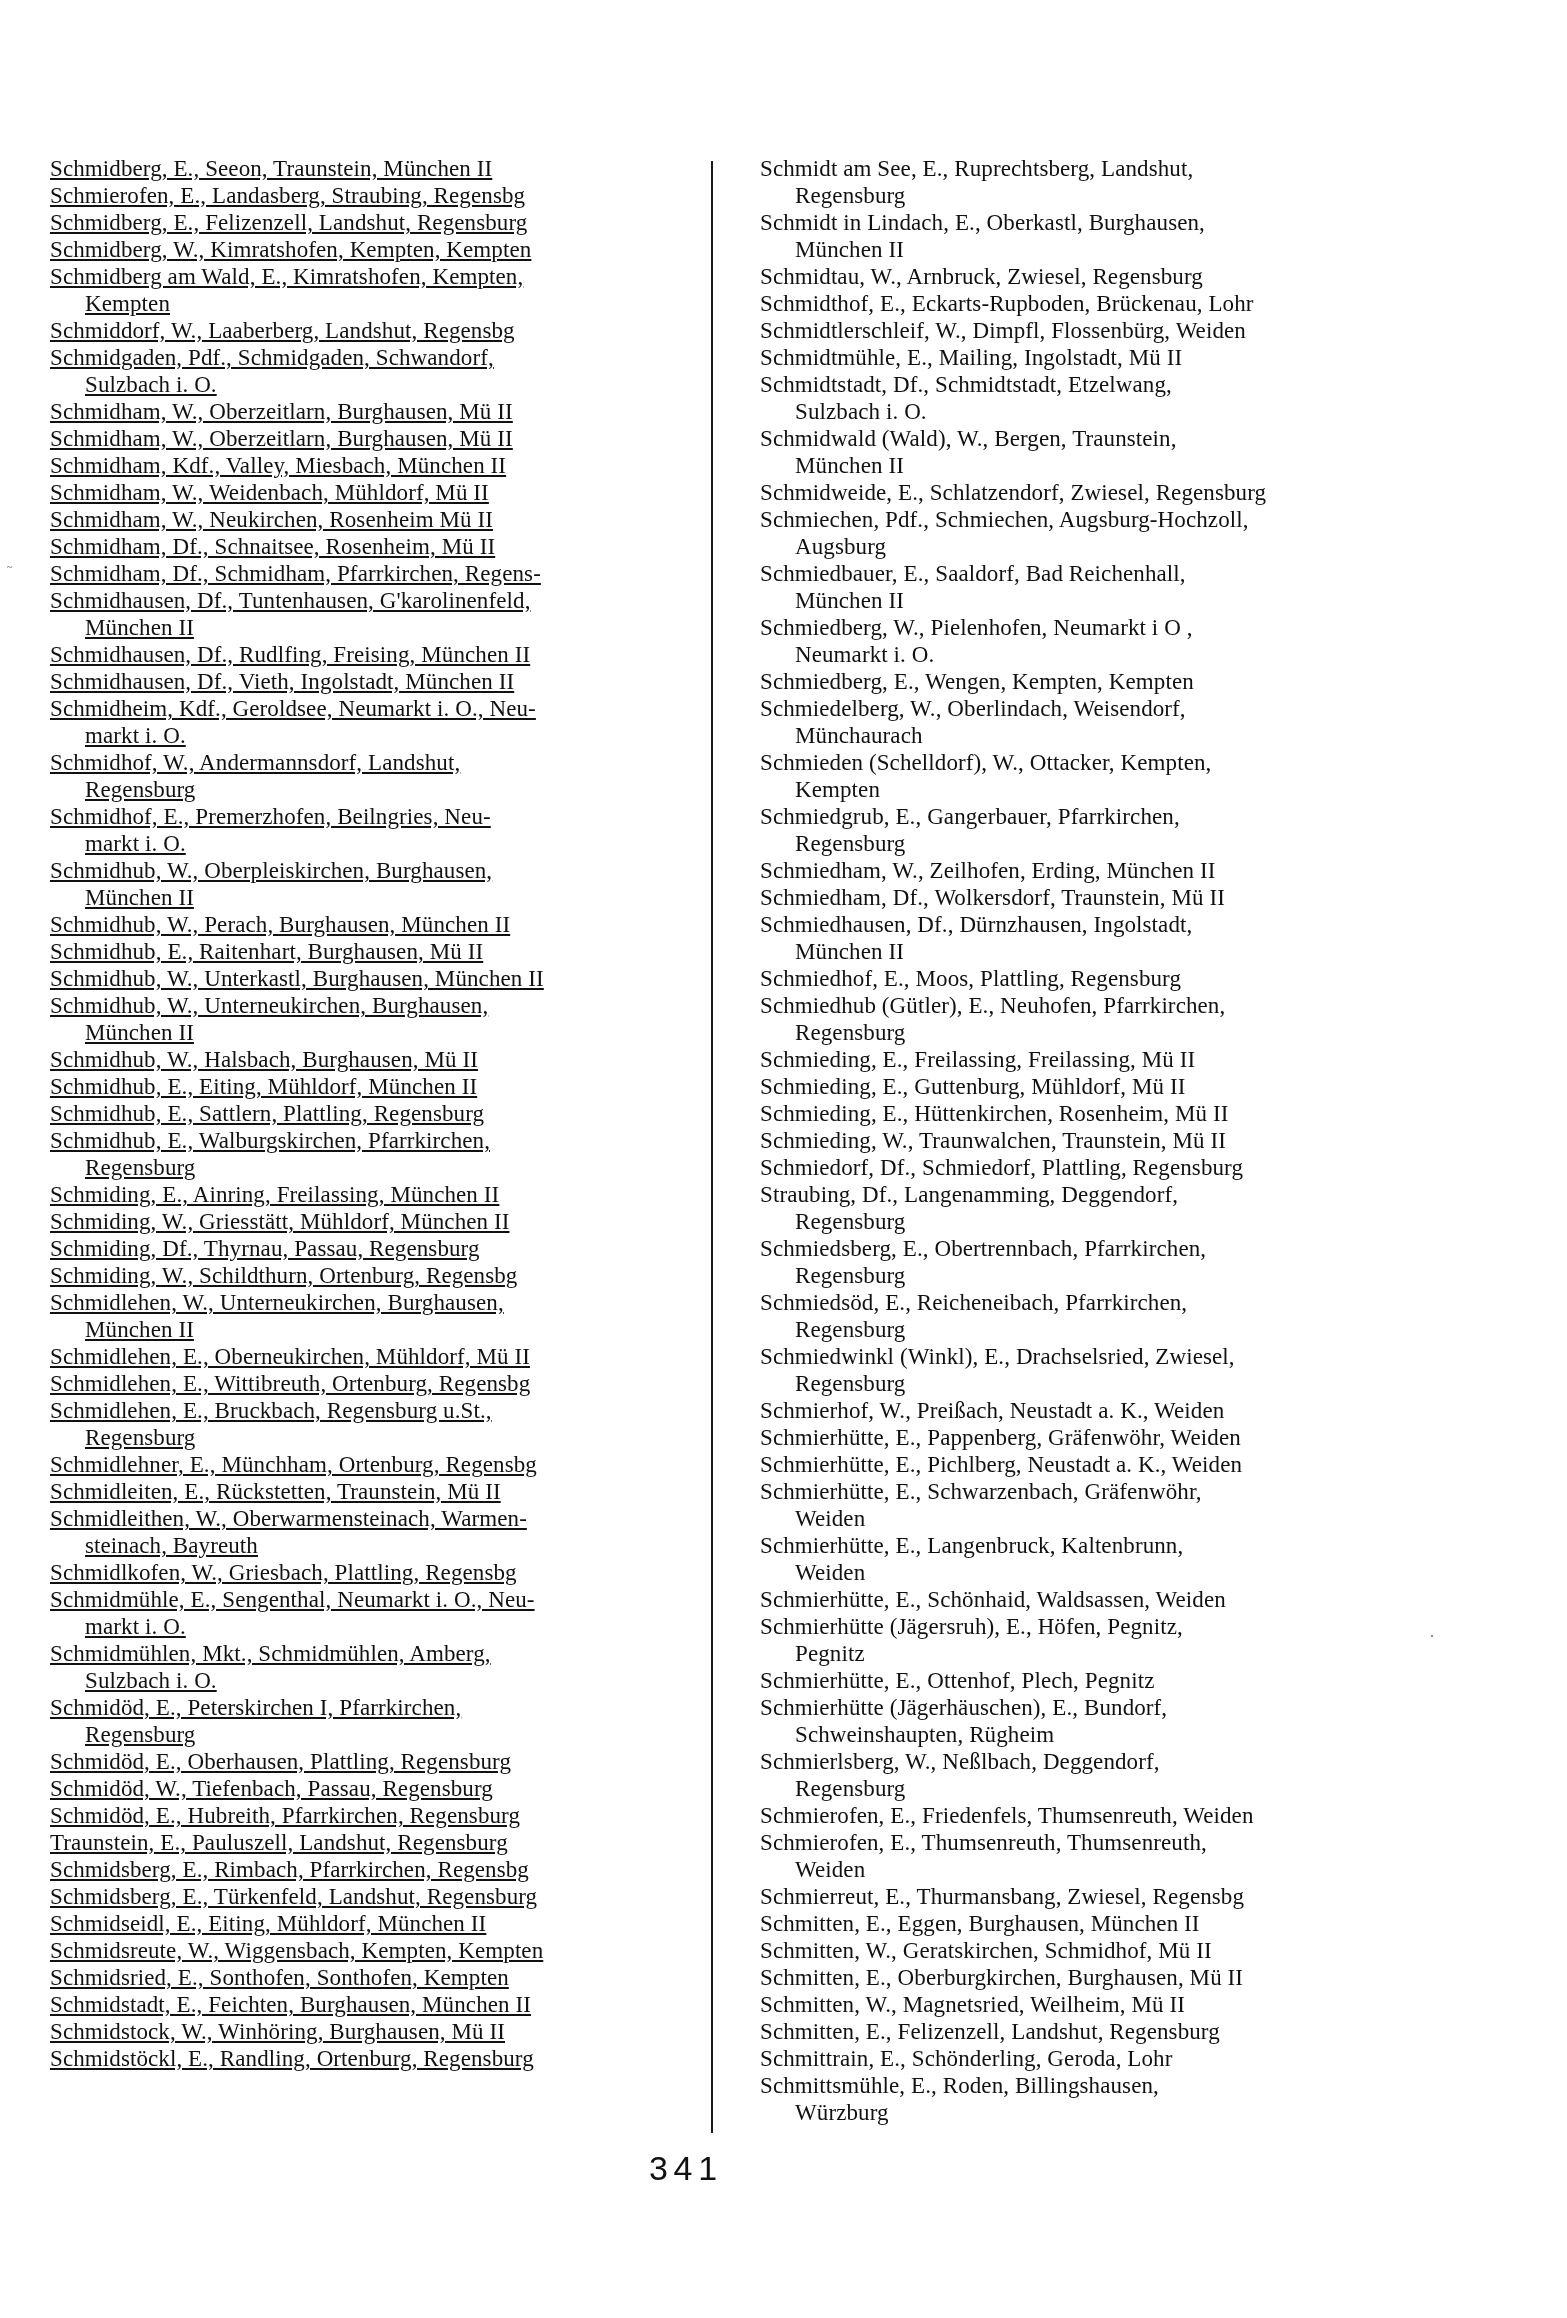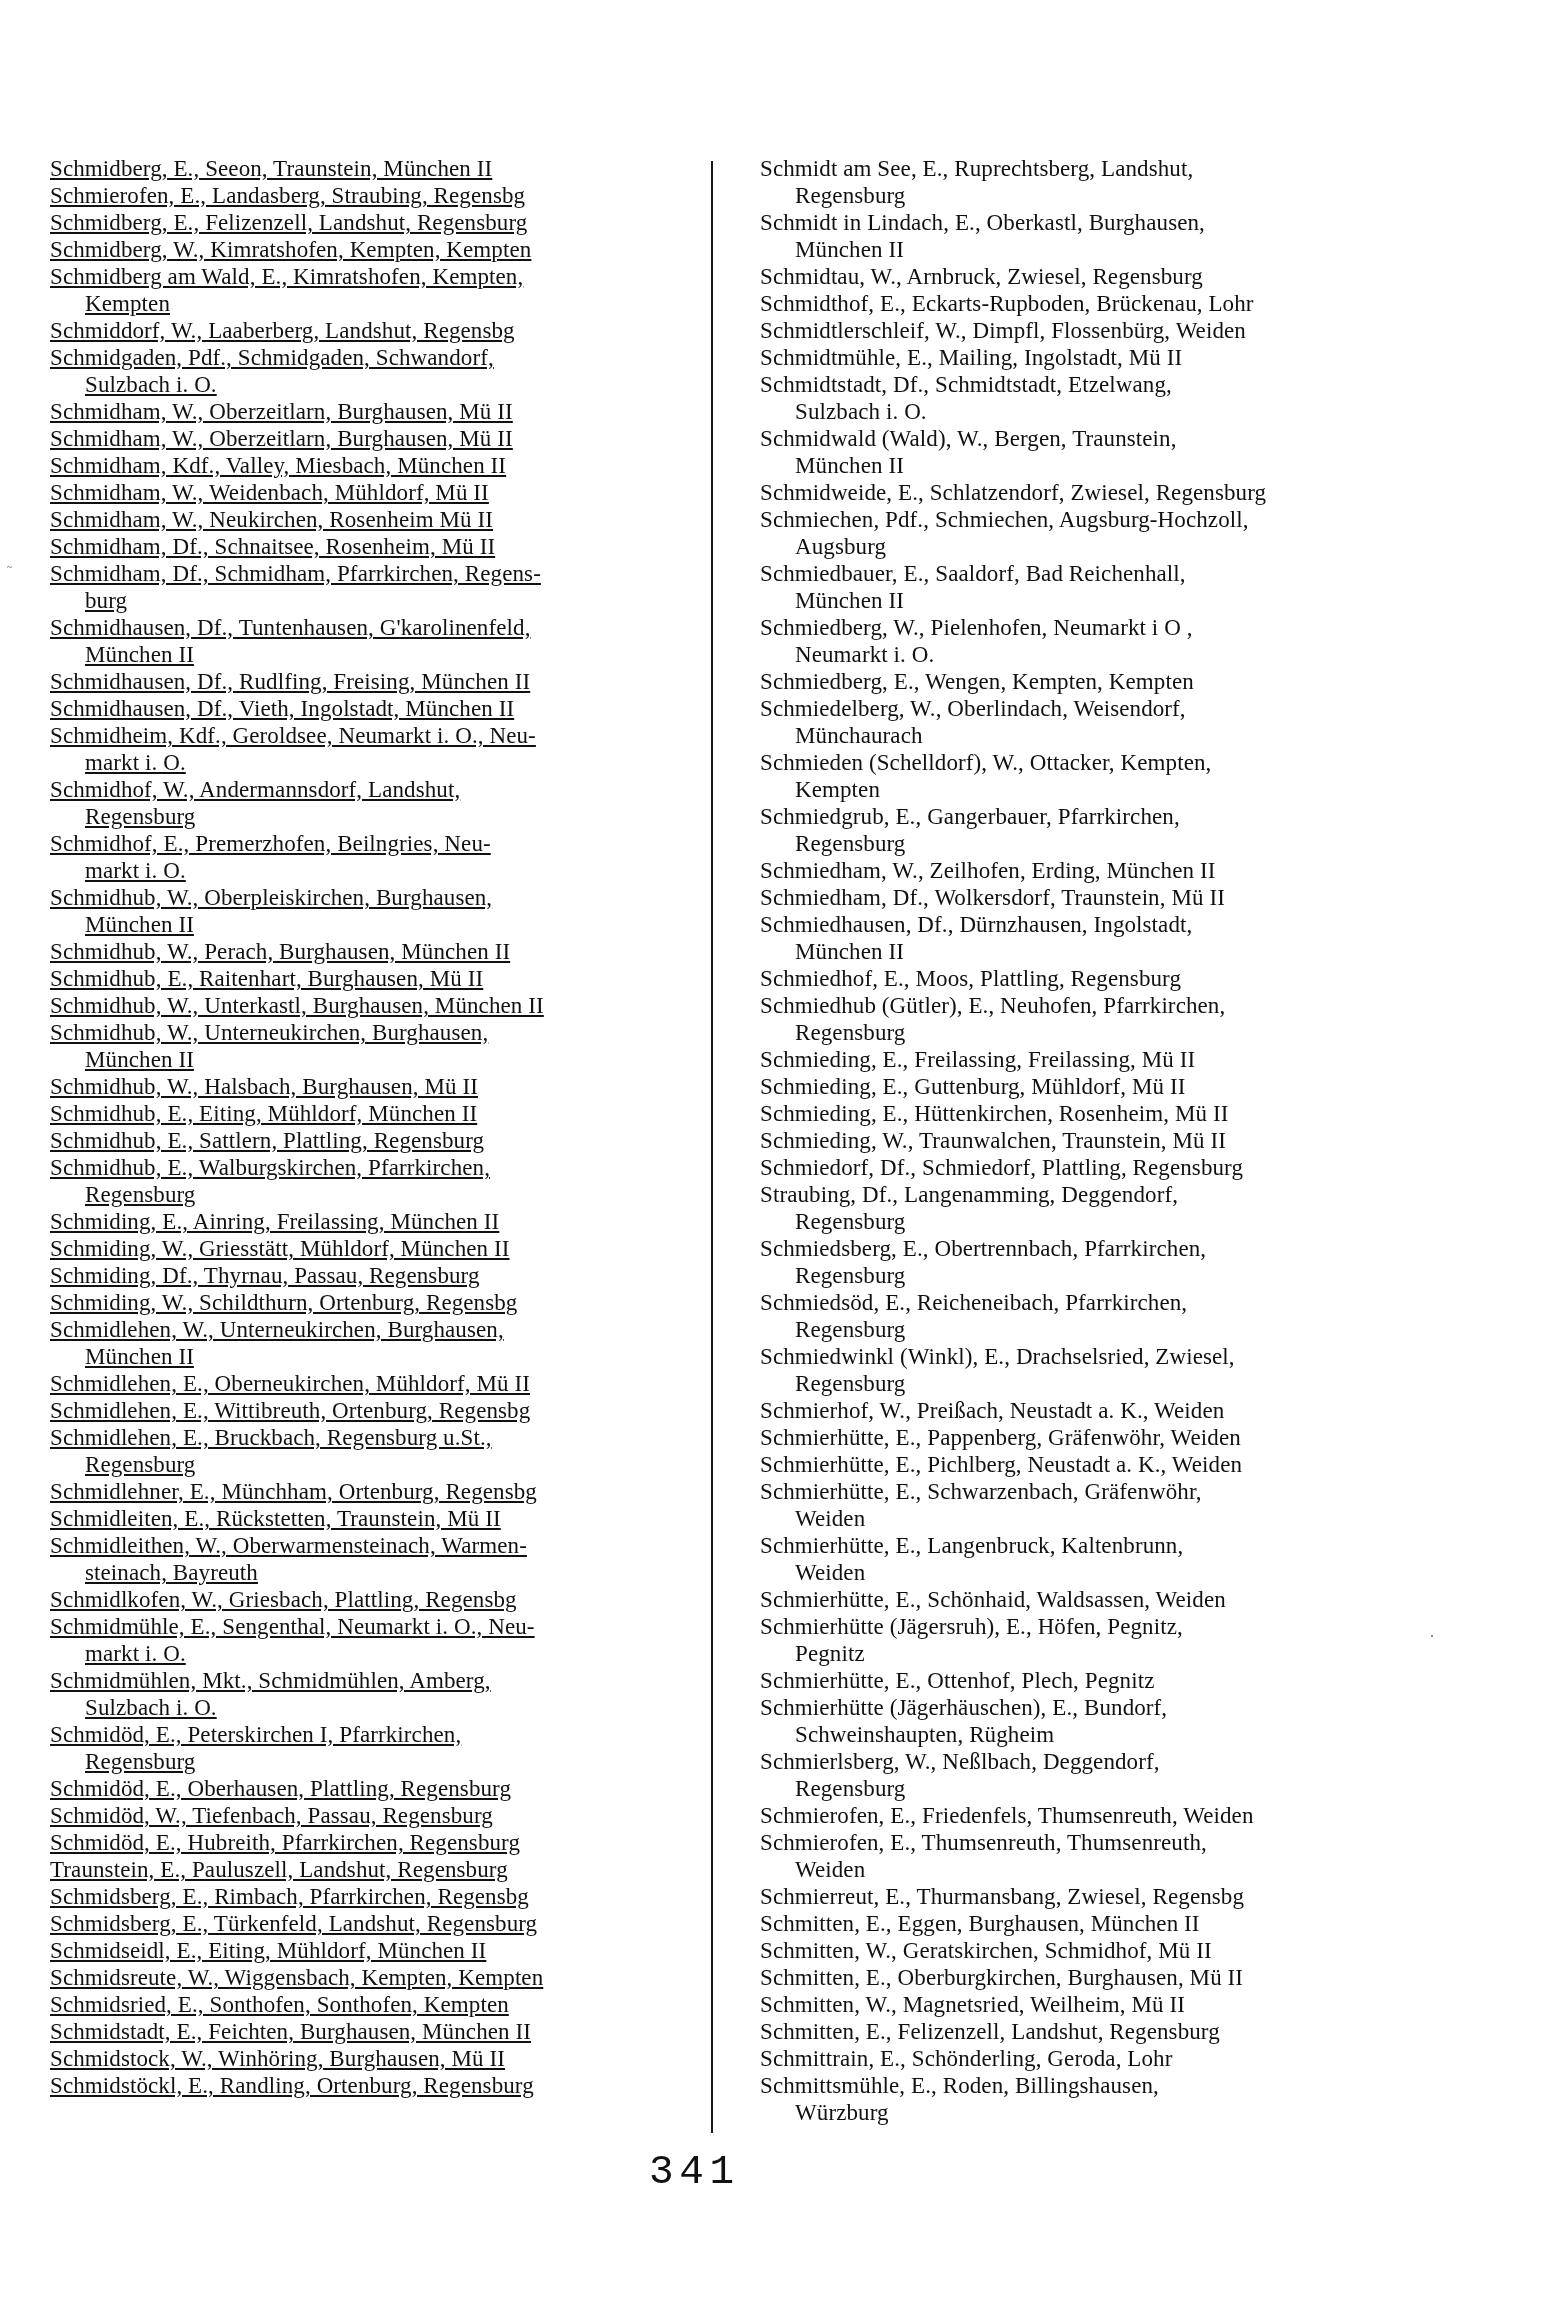--- a/index.html
+++ b/index.html
@@ -68,7 +68,6 @@
       </div>
       <div class="entry">
         <span class="line">Schmidham, Df., Schmidham, Pfarrkirchen, Regens-</span>
-        <span class="line cont">burg</span>
       </div>
       <div class="entry">
         <span class="line">Schmidhausen, Df., Tuntenhausen, G'karolinenfeld,</span>

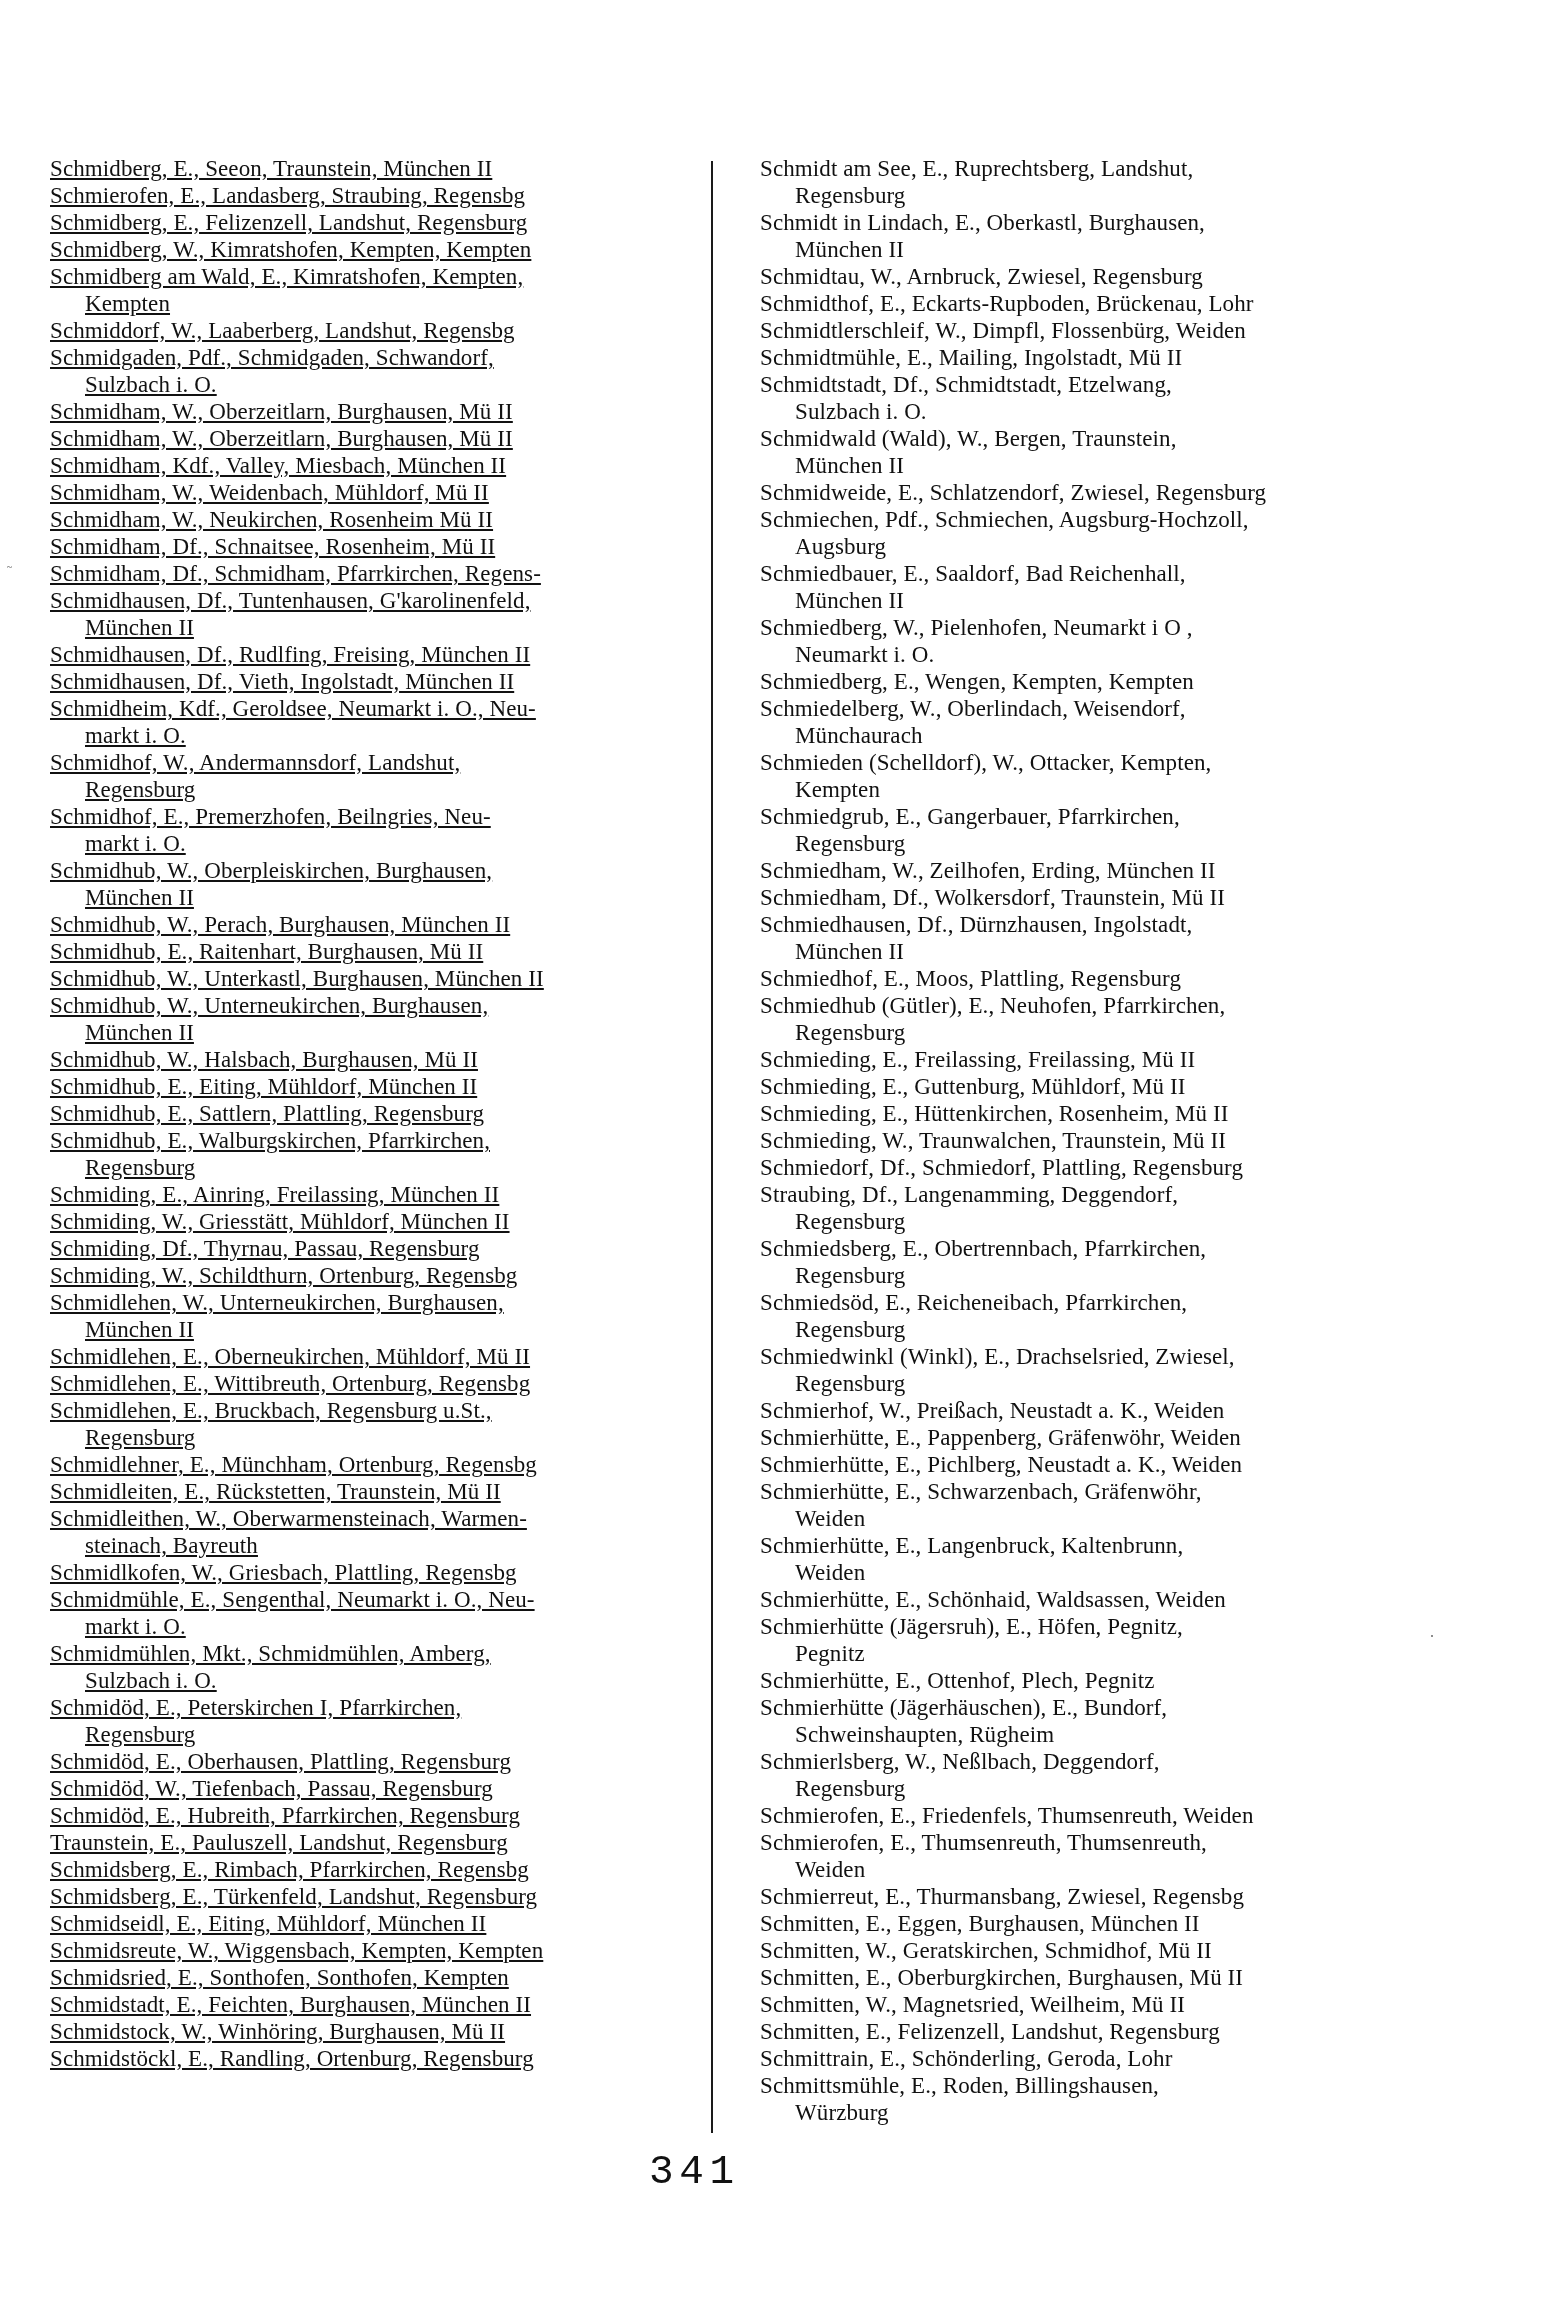--- a/index.html
+++ b/index.html
@@ -14,8 +14,8 @@
   .line { display:block; white-space:nowrap; font-size:23px; line-height:27px; height:27px;
           letter-spacing:0.1px; }
   .line.cont { padding-left:35px; }
-  .page-number { position:absolute; left:649px; top:2149px; font-size:41px; letter-spacing:5.7px;
-                 font-family:Liberation Mono, monospace; }
+  .page-number { position:absolute; left:649px; top:2149px; font-size:34px; letter-spacing:5.7px;
+                 font-family:Liberation Sans, sans-serif; }
   .margin-mark { position:absolute; left:6.8px; top:561px; font-size:10.3px; color:#555; }
   .speck { position:absolute; width:2.3px; height:2.3px; border-radius:50%; background:#666; }
 </style>

